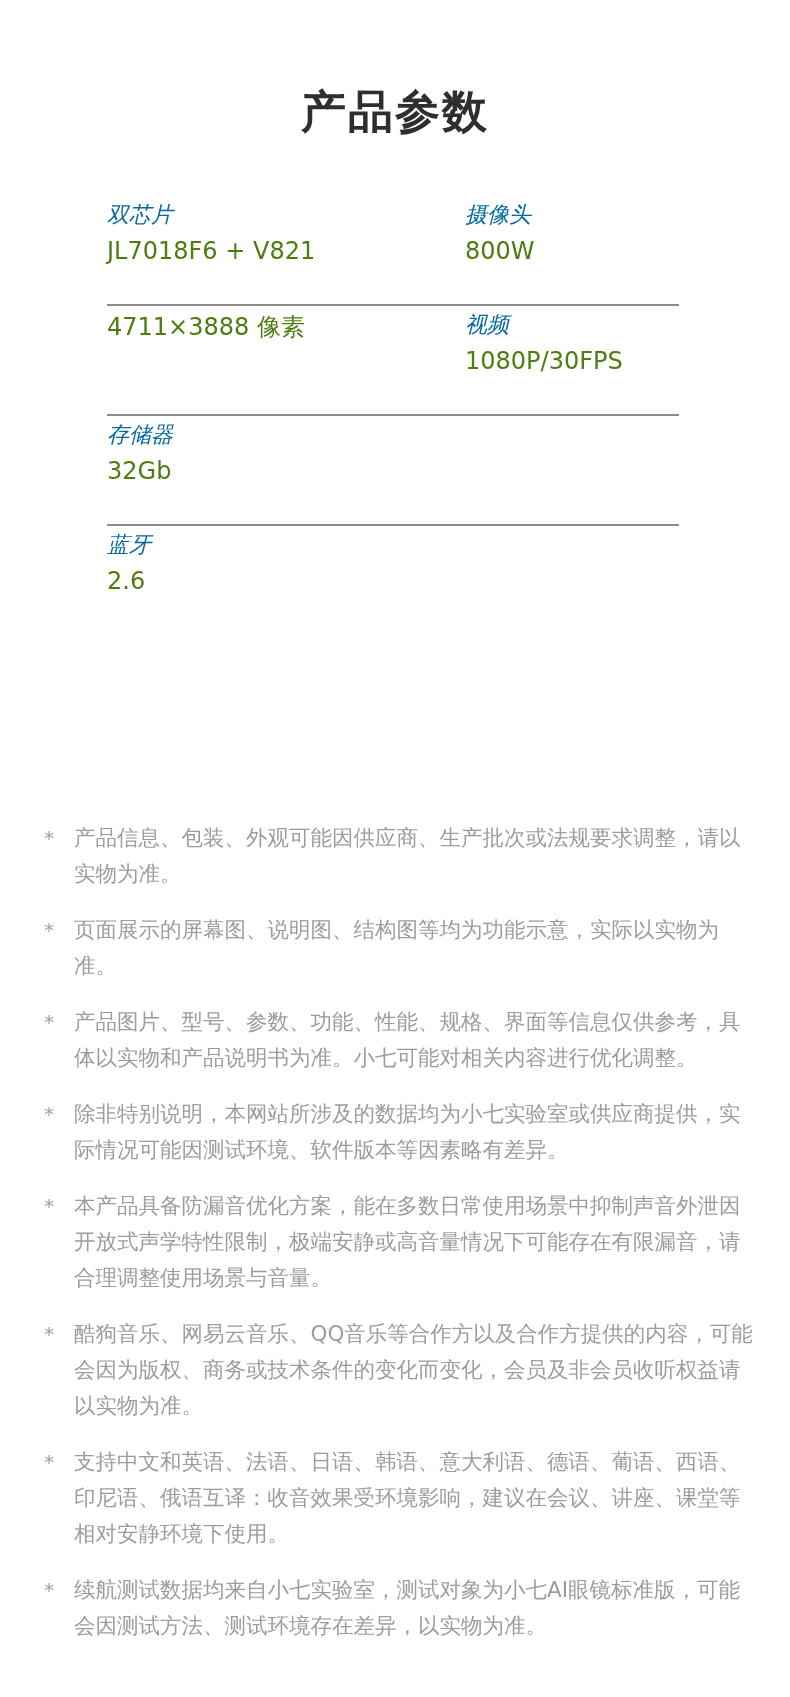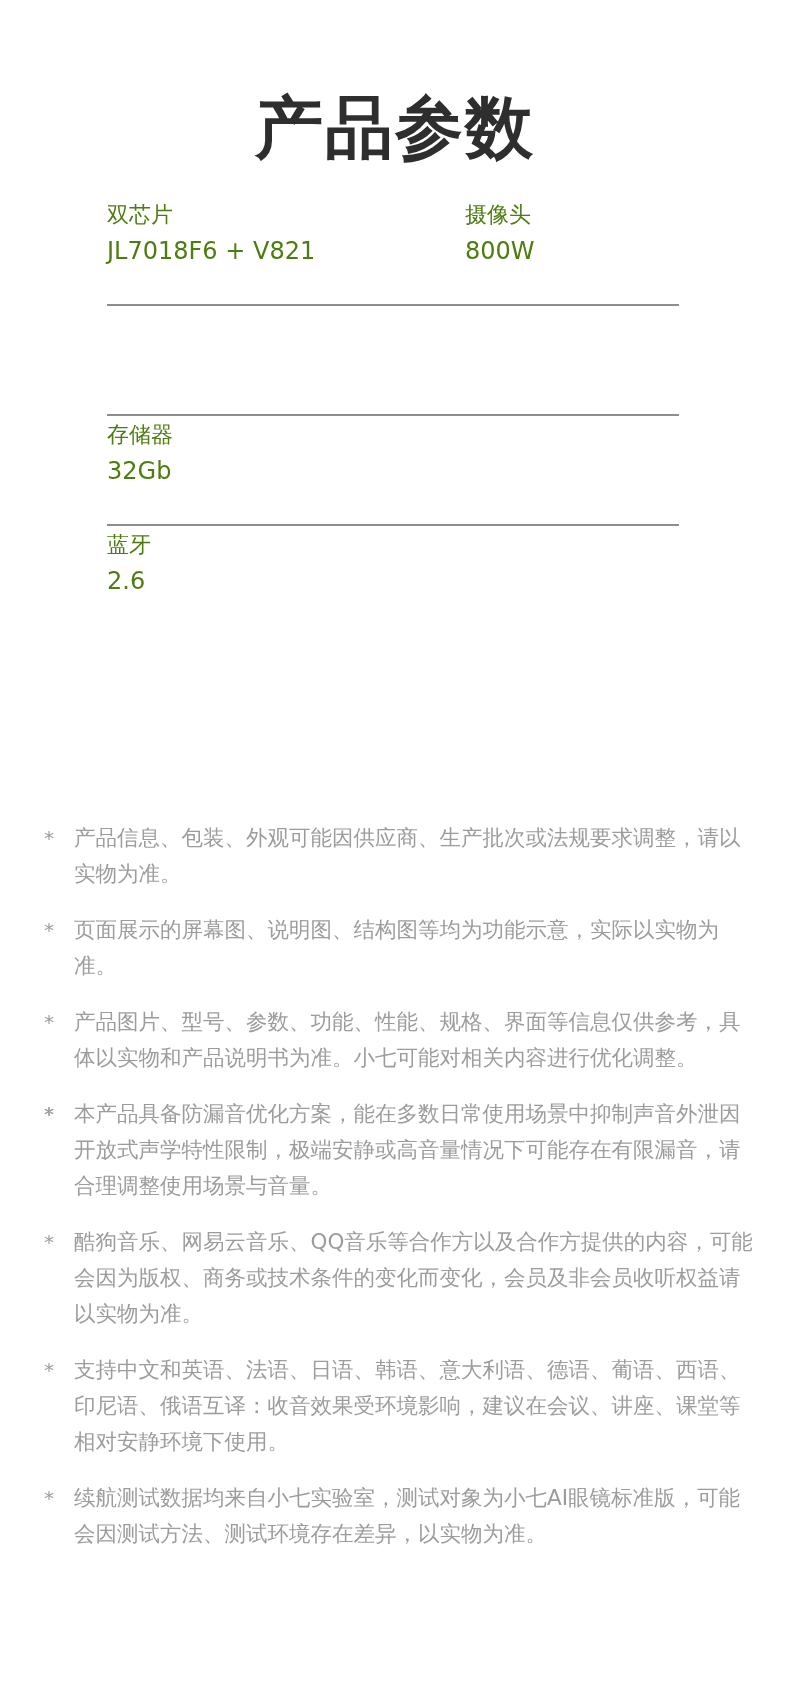--- a/index.html
+++ b/index.html
@@ -21,7 +21,7 @@
       top: 42px;
       width: 790px;
       text-align: center;
-      font-size: 68px;
+      font-size: 45px;
       font-weight: bold;
       color: #2e2e2e;
       letter-spacing: 2px;

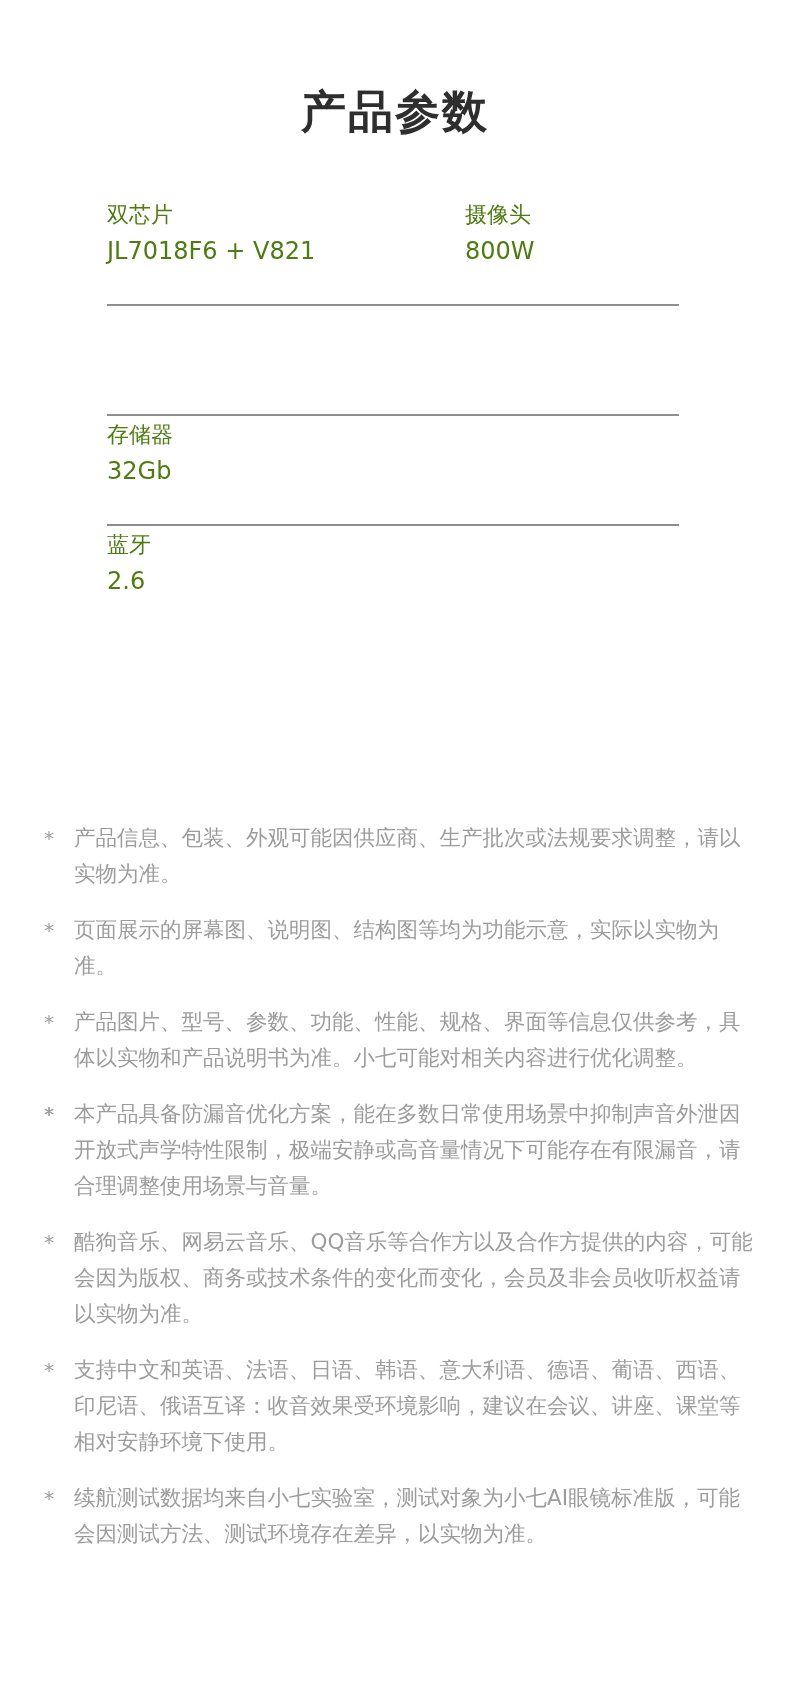--- a/index.html
+++ b/index.html
@@ -51,9 +51,10 @@
       display: block;
       font-size: 22px;
       line-height: 30px;
-      color: #4d7c0f;
+      color: #0369a1;
       height: 30px;
       margin-top: 4px;
+      font-style: italic;
     }
     .spec-value {
       display: block;

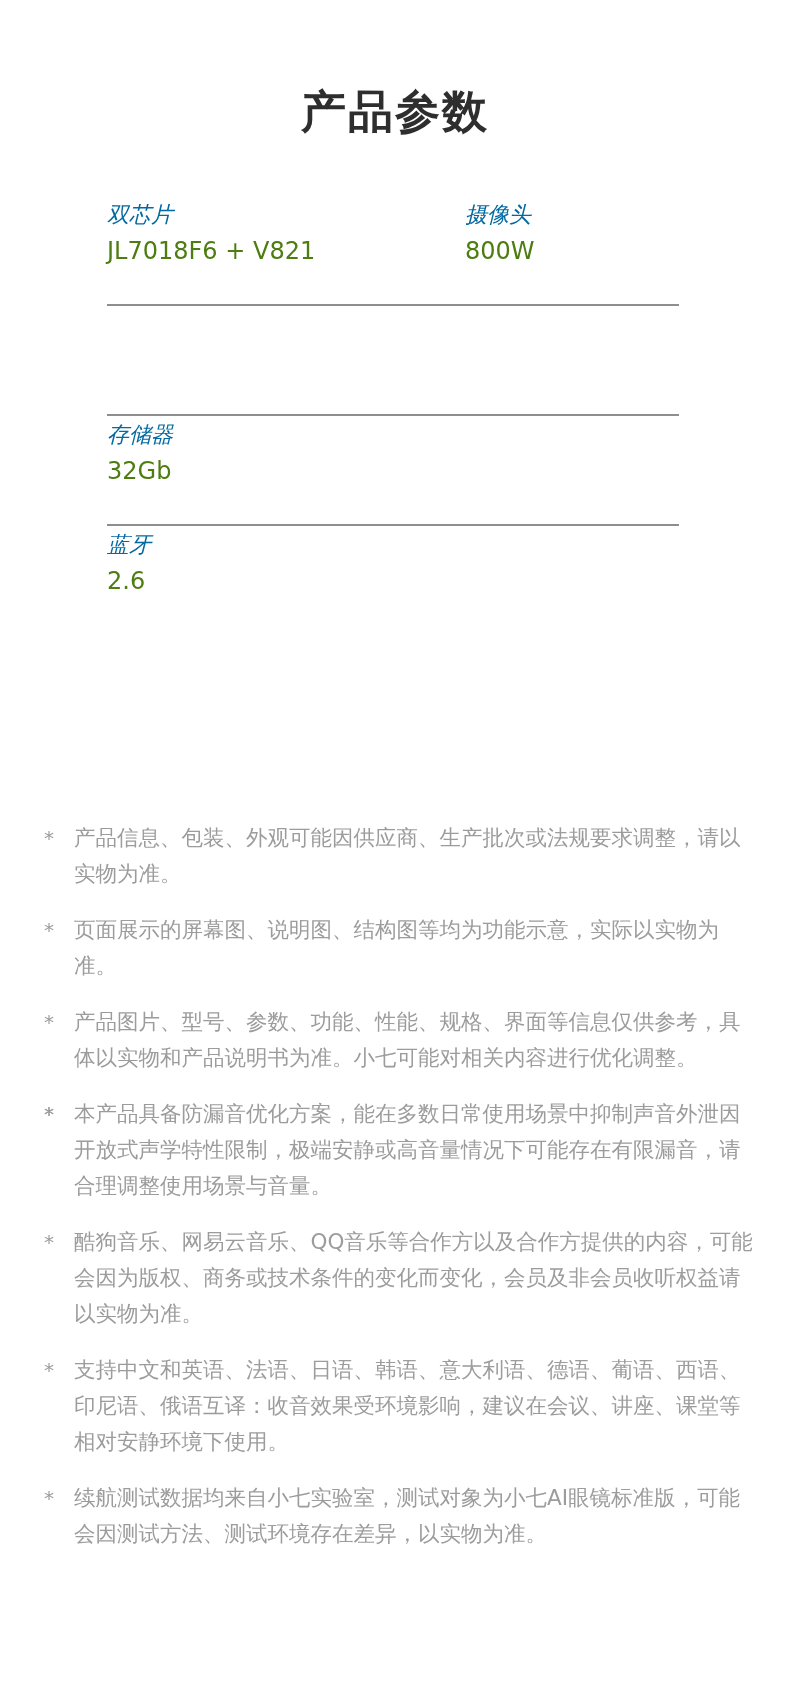--- a/index.html
+++ b/index.html
@@ -105,6 +105,7 @@
 
   <div class="spec-row with-divider">
     <div class="spec-cell left">
+      <span class="spec-value">4711×3888 像素</span>
     </div>
   </div>
 

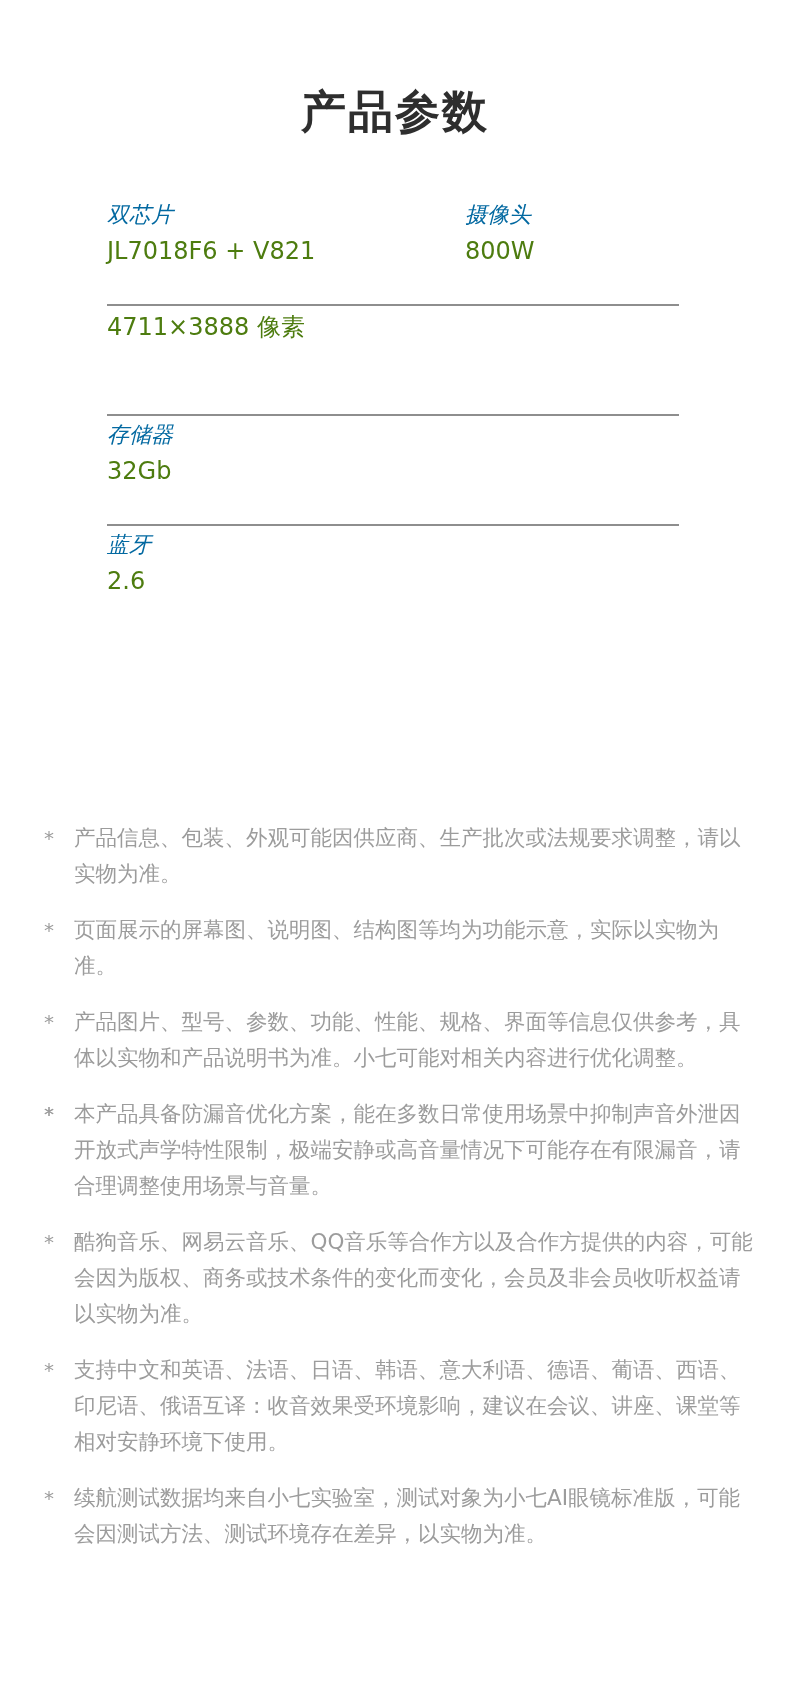--- a/index.html
+++ b/index.html
@@ -107,6 +107,10 @@
     <div class="spec-cell left">
       <span class="spec-value">4711×3888 像素</span>
     </div>
+    <div class="spec-cell right">
+      <span class="spec-label">视频</span>
+      <span class="spec-value">1080P/30FPS</span>
+    </div>
   </div>
 
   <div class="spec-row with-divider">

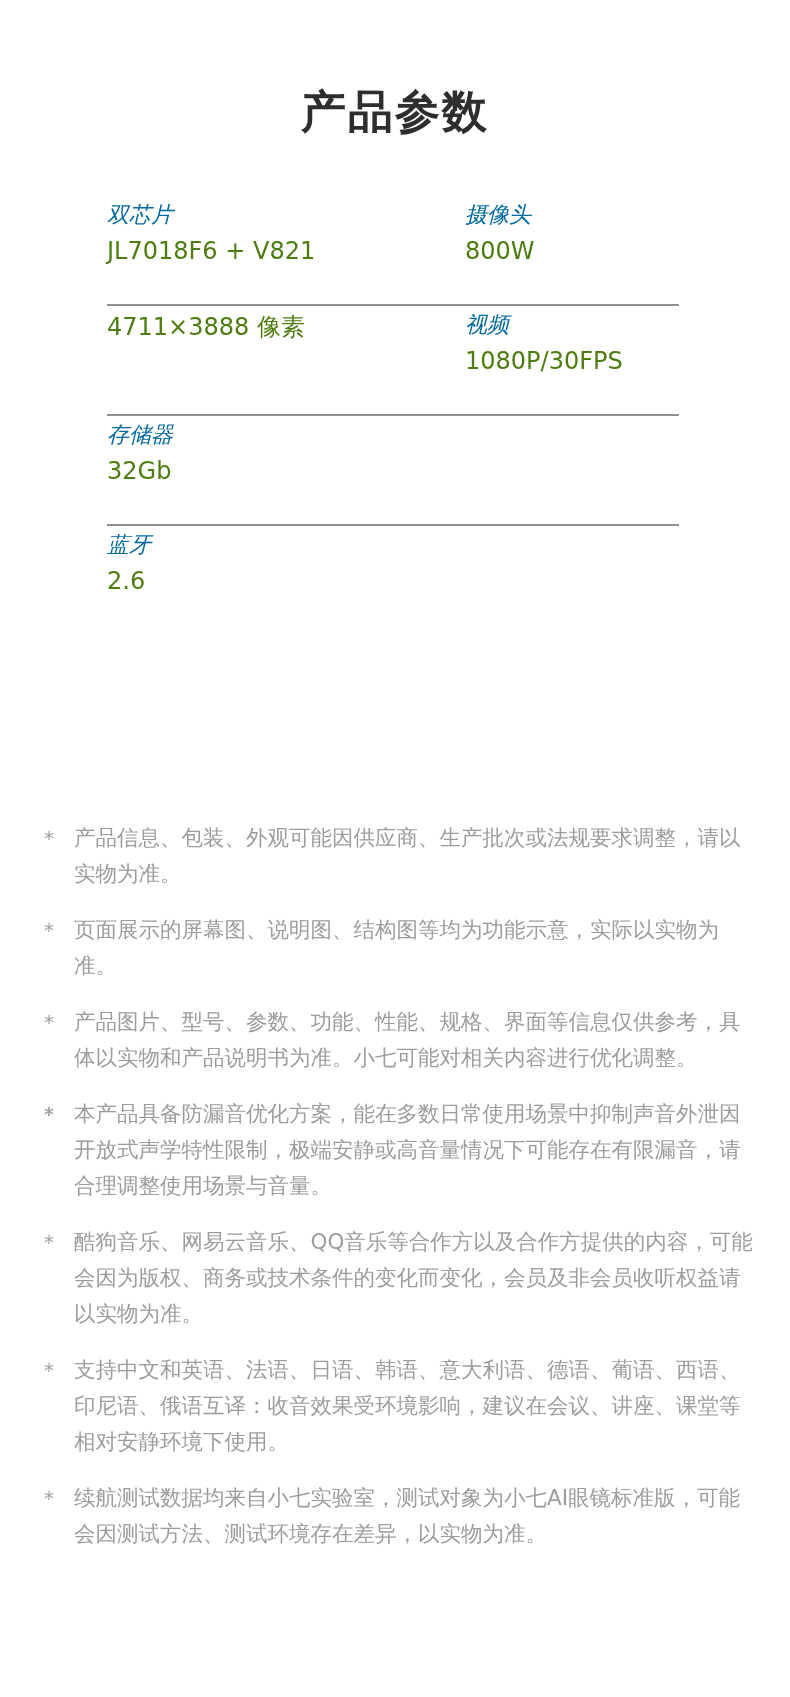--- a/index.html
+++ b/index.html
@@ -144,6 +144,7 @@
   </div>
   <div class="note">
     <span class="note-bullet">*</span>
+    <span>除非特别说明，本网站所涉及的数据均为小七实验室或供应商提供，实际情况可能因测试环境、软件版本等因素略有差异。</span>
   </div>
   <div class="note">
     <span class="note-bullet">*</span>

